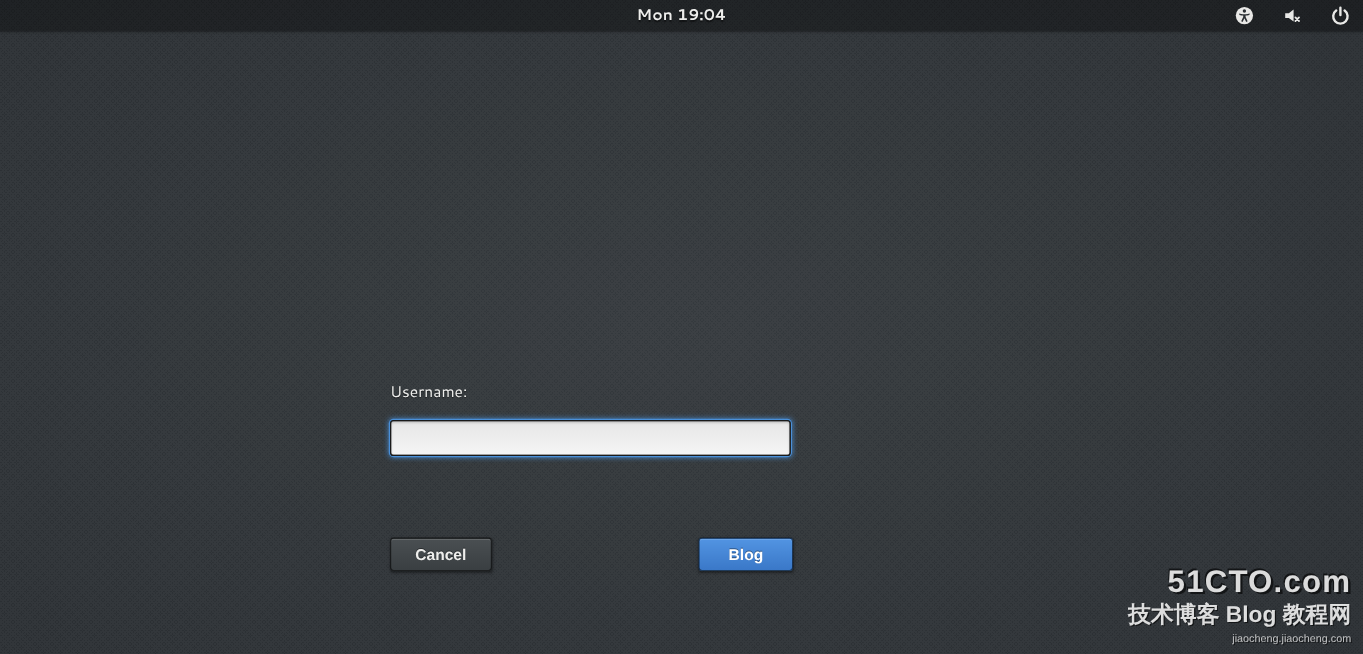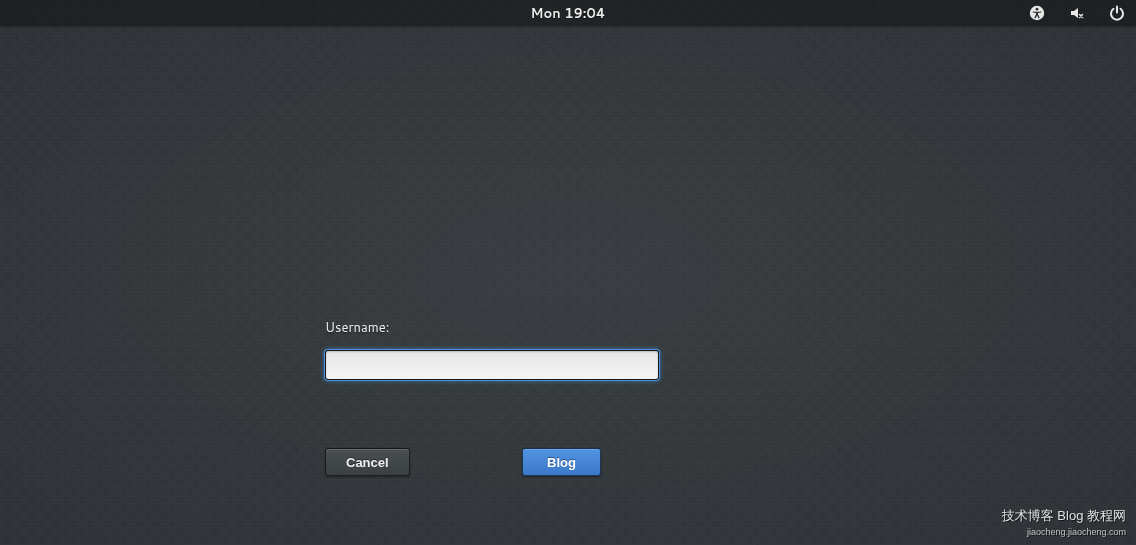--- a/index.html
+++ b/index.html
@@ -108,7 +108,7 @@
       position: absolute;
       left: 325px;
       top: 448px;
-      width: 276px;
+      width: 336px;
       display: flex;
       justify-content: space-between;
     }

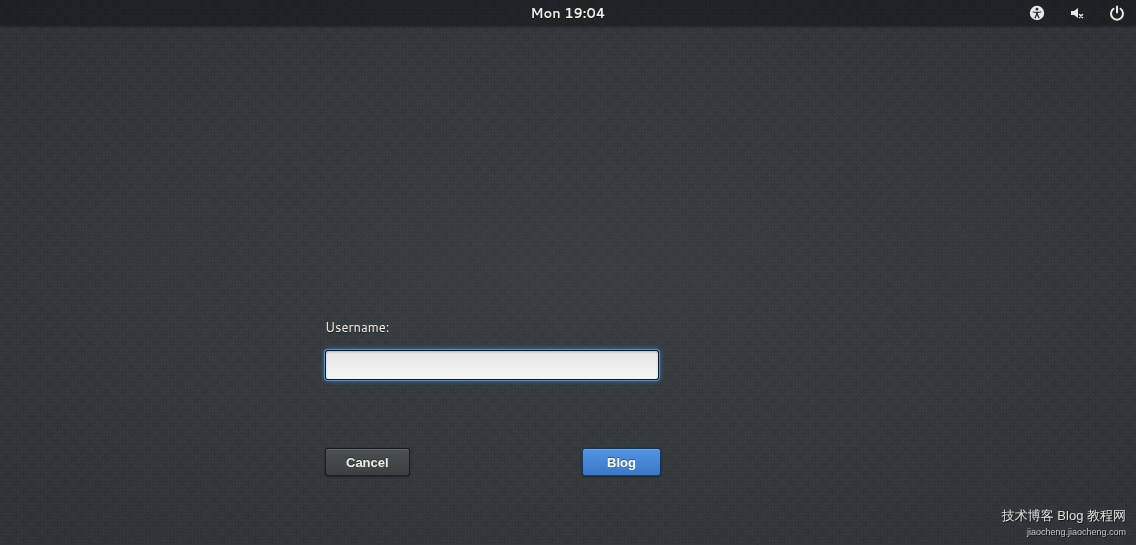--- a/index.html
+++ b/index.html
@@ -207,6 +207,7 @@
 </div>
 
 <div class="watermark">
+  <div class="wm-main">51CTO.com</div>
   <div class="wm-sub">技术博客   Blog   教程网</div>
   <div class="wm-url">jiaocheng.jiaocheng.com</div>
 </div>

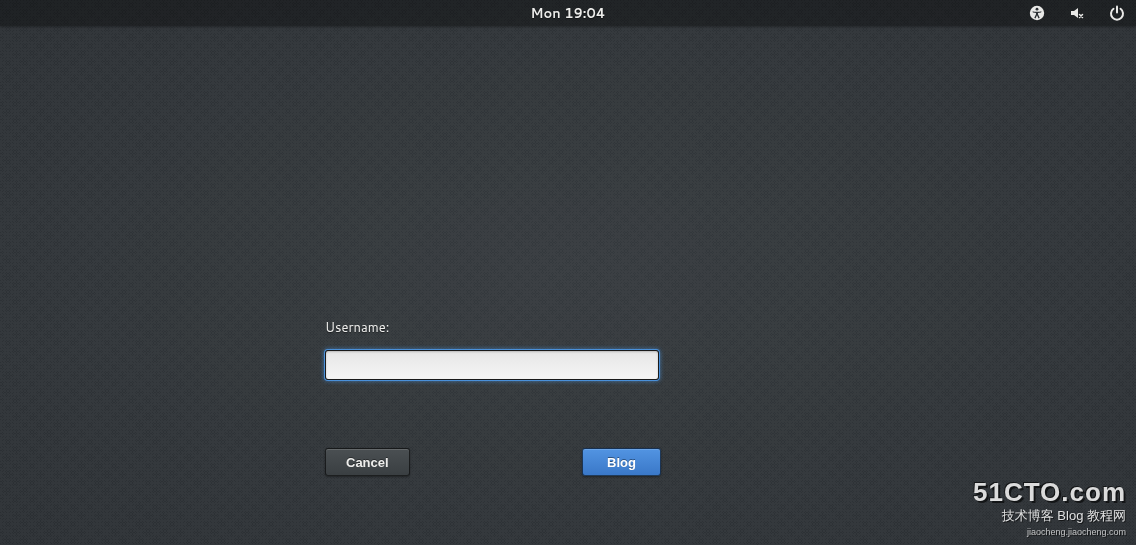--- a/index.html
+++ b/index.html
@@ -155,8 +155,8 @@
     }
     
     .watermark .wm-sub {
-      font-size: 13px;
-      font-weight: normal;
+      font-size: 19px;
+      font-weight: bold;
       text-shadow: 1px 1px 0 rgba(0,0,0,0.6);
       margin-top: 2px;
     }

